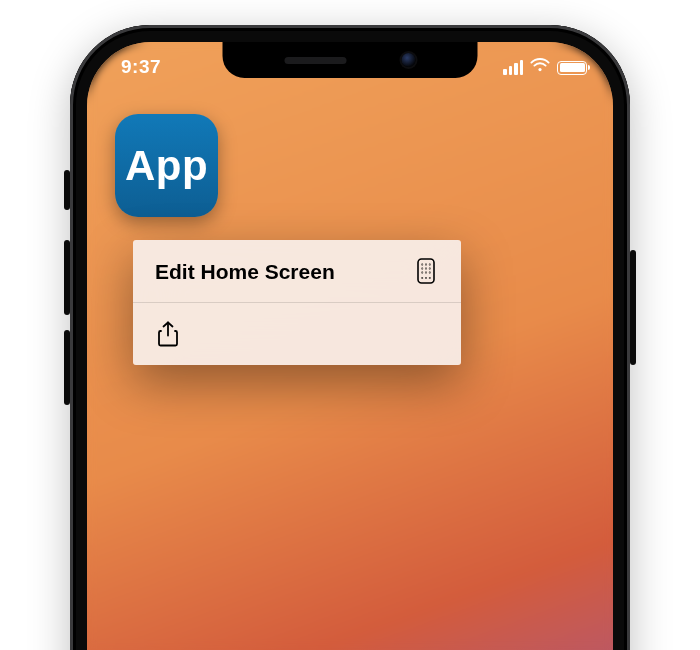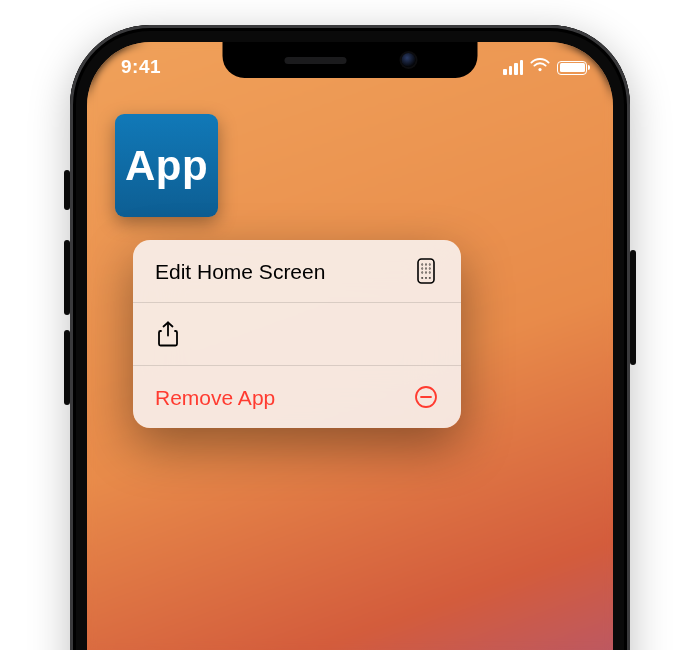--- a/index.html
+++ b/index.html
@@ -97,7 +97,7 @@
       </div>
 
       <div class="status">
-        <div class="clock">9:41</div>
+        <div class="clock">9:37</div>
         <div class="status-right">
           <span class="sig">
               <i></i>

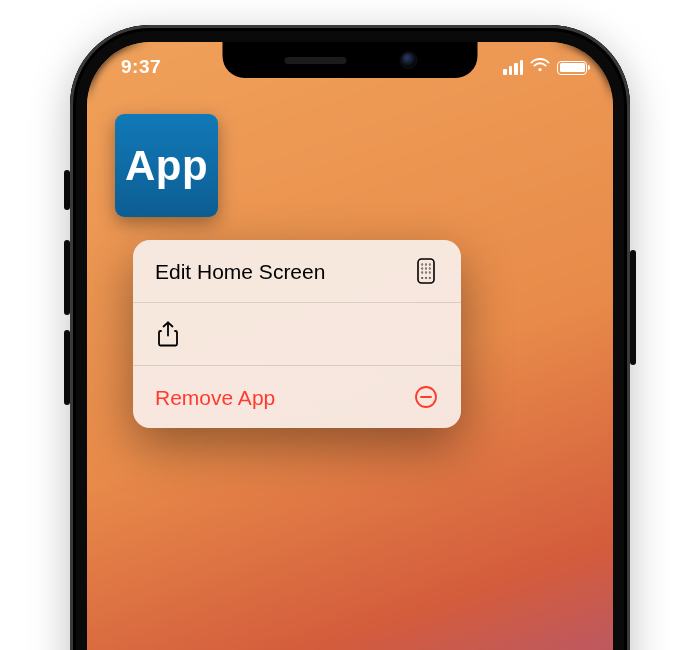--- a/index.html
+++ b/index.html
@@ -54,7 +54,7 @@
   .batt i{position:absolute;left:1.5px;top:1.5px;bottom:1.5px;right:1.5px;background:#fff;border-radius:1.5px;}
   
   .app-icon{
-    position:absolute;left:28px;top:72px;width:103px;height:103px;border-radius:9px;
+    position:absolute;left:28px;top:72px;width:103px;height:103px;border-radius:23px;
     background:linear-gradient(180deg,#1179b8,#0d5e93);
     display:flex;align-items:center;justify-content:center;
     box-shadow:0 6px 18px rgba(0,0,0,.35);

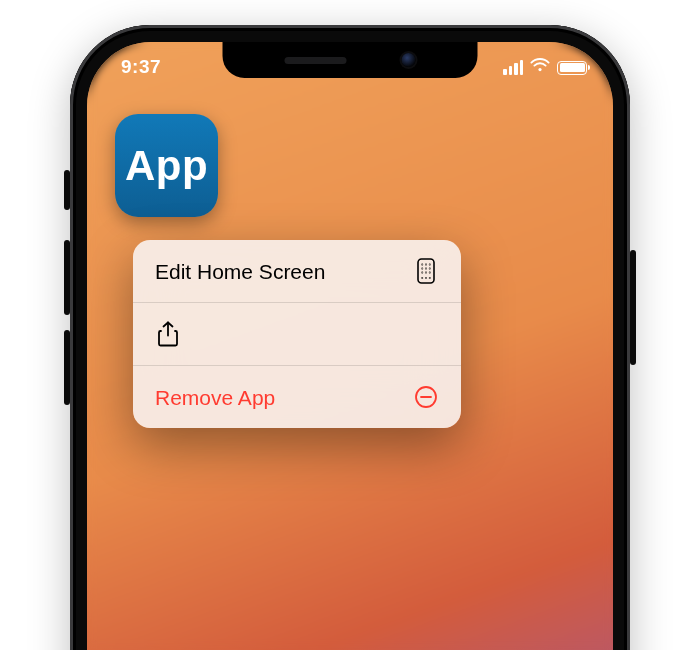--- a/index.html
+++ b/index.html
@@ -65,8 +65,9 @@
     position:absolute;left:46px;top:198px;width:328px;
     background:rgba(248,244,242,.88);
     backdrop-filter:blur(24px);-webkit-backdrop-filter:blur(24px);
-    border-radius:17px;overflow:hidden;
+    border-radius:3px;overflow:hidden;
     box-shadow:0 18px 50px rgba(0,0,0,.38);
+    font-weight:bold;
   }
   .menu-item{
     display:flex;align-items:center;justify-content:space-between;

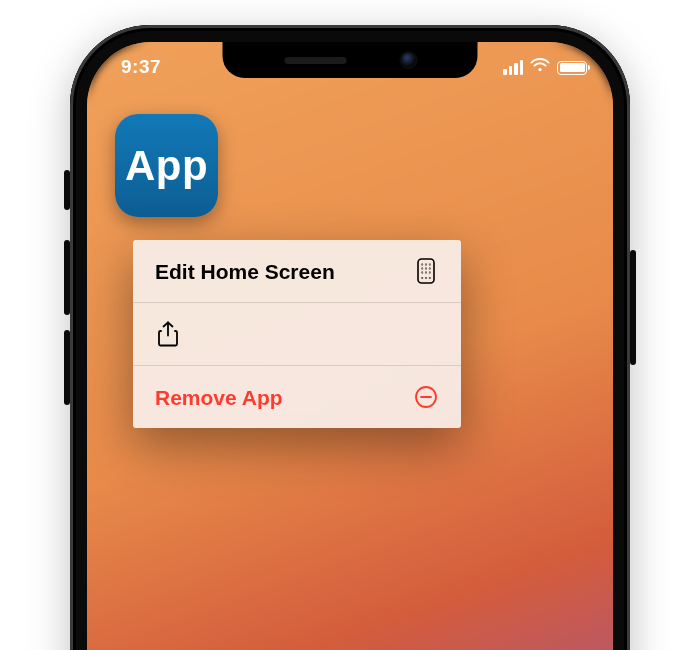--- a/index.html
+++ b/index.html
@@ -156,15 +156,6 @@
           </span>
         </div>
 
-        <div class="menu-item danger">
-          <span>Remove App</span>
-          <span class="mi-icon">
-            <svg width="24" height="24" viewBox="0 0 24 24" fill="none" stroke="#ff3b30" stroke-width="1.8" stroke-linecap="round">
-              <circle cx="12" cy="12" r="10"></circle>
-              <line x1="7" y1="12" x2="17" y2="12"></line>
-            </svg>
-          </span>
-        </div>
 
       </div>
     </div>

